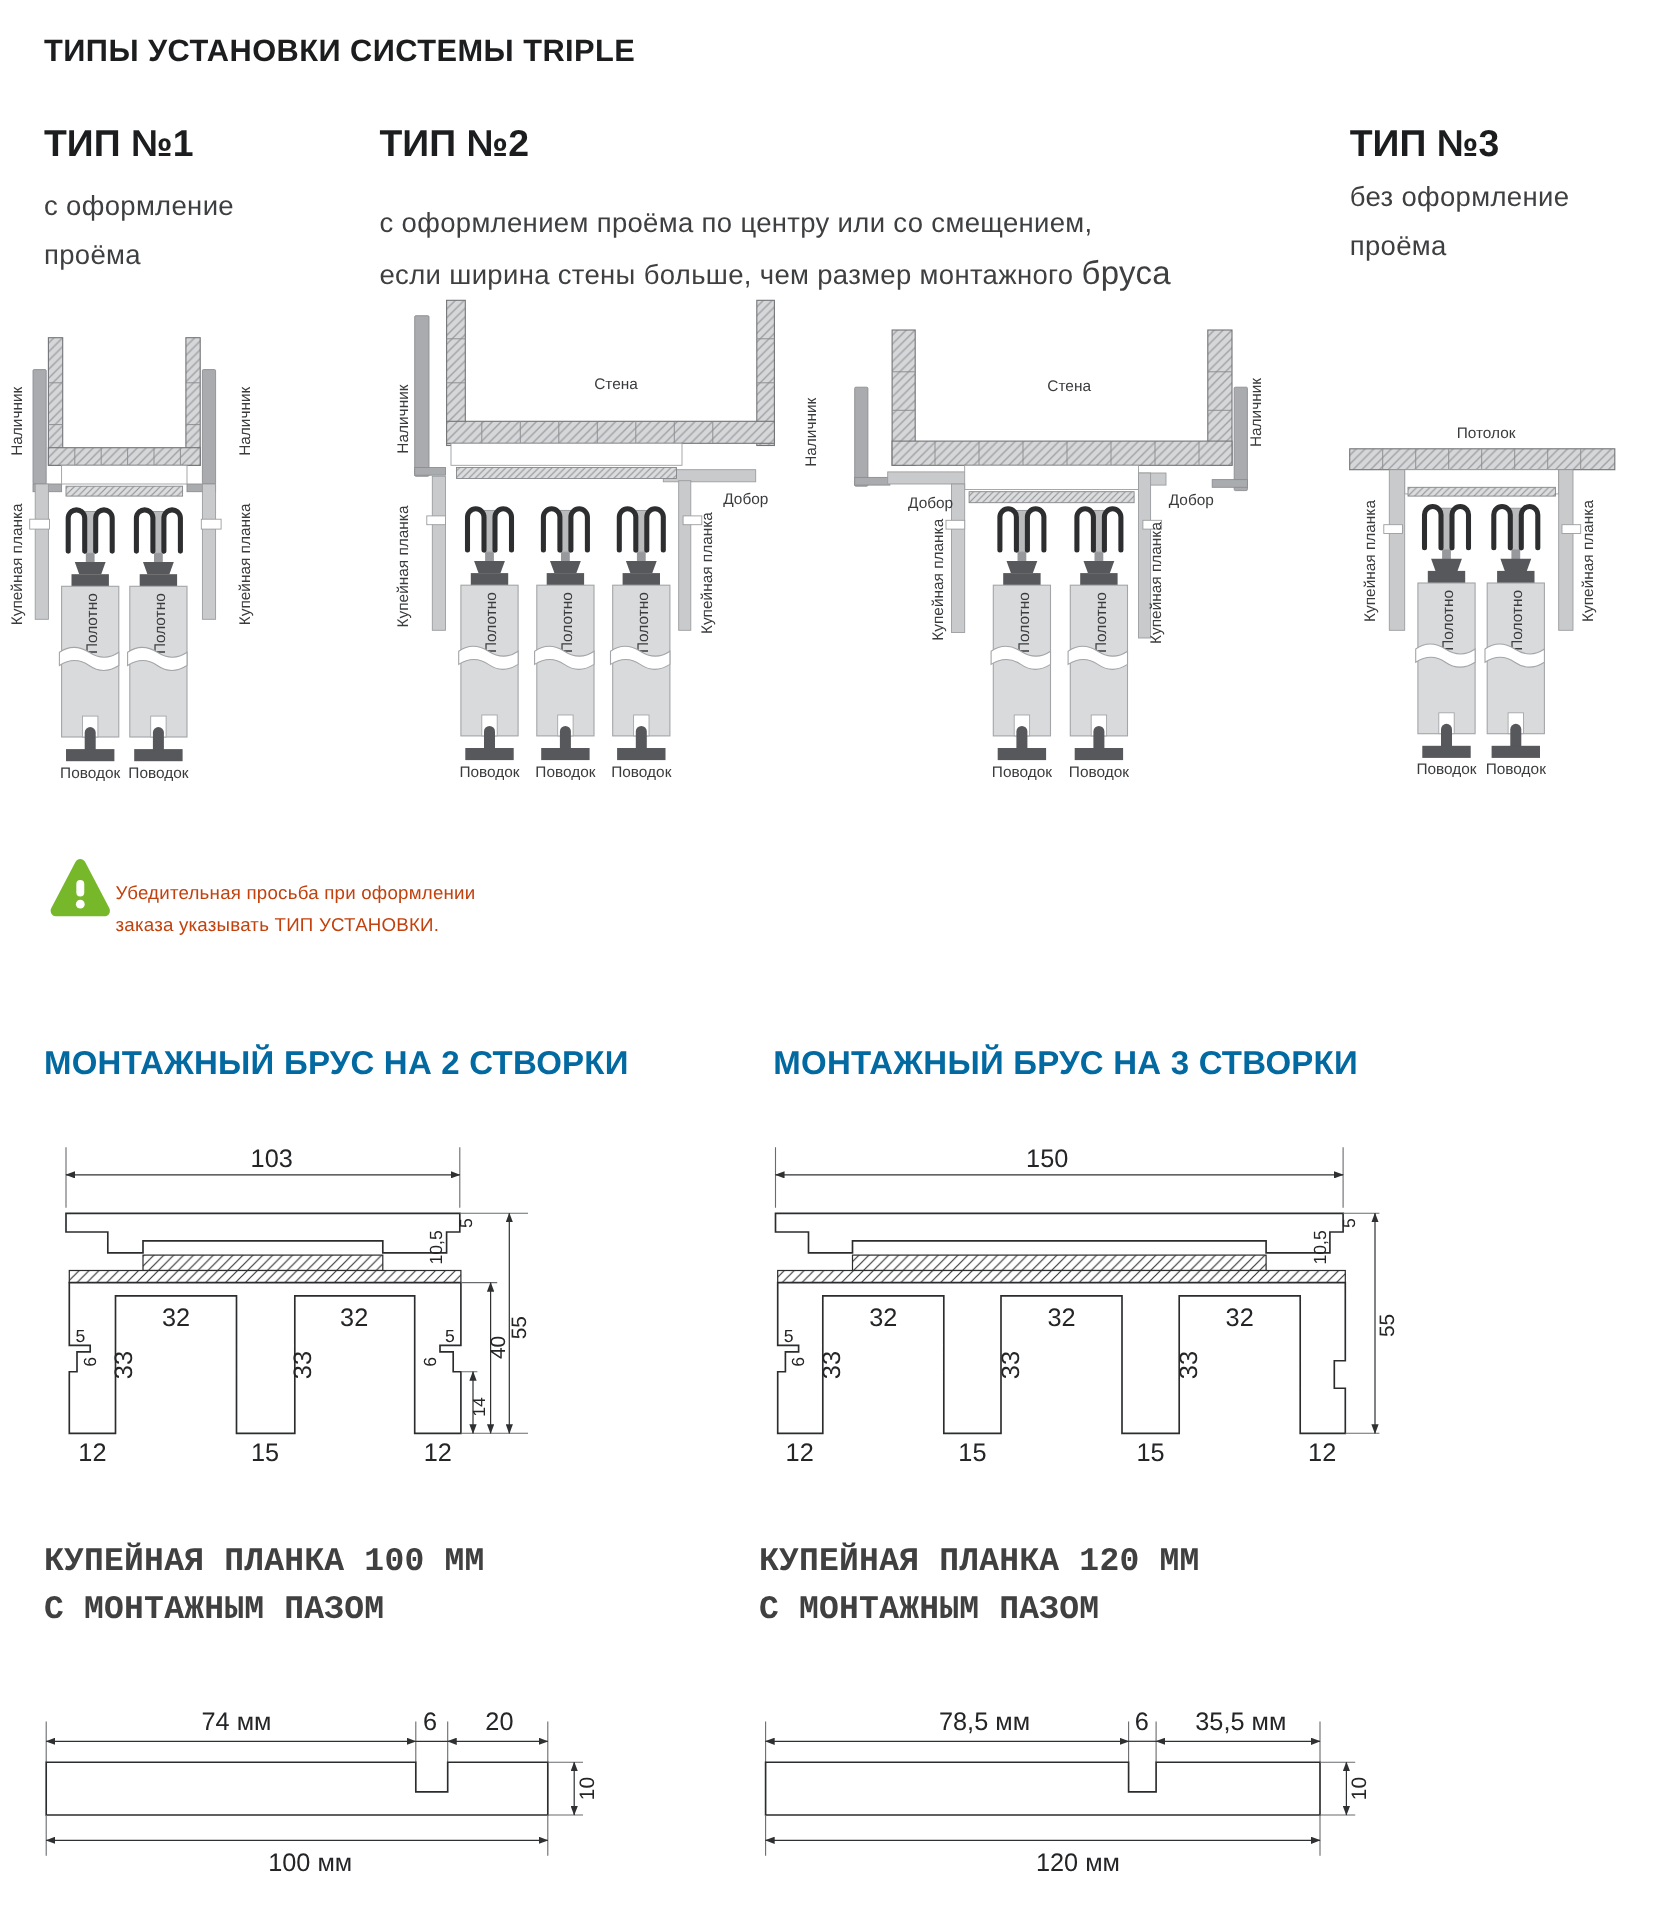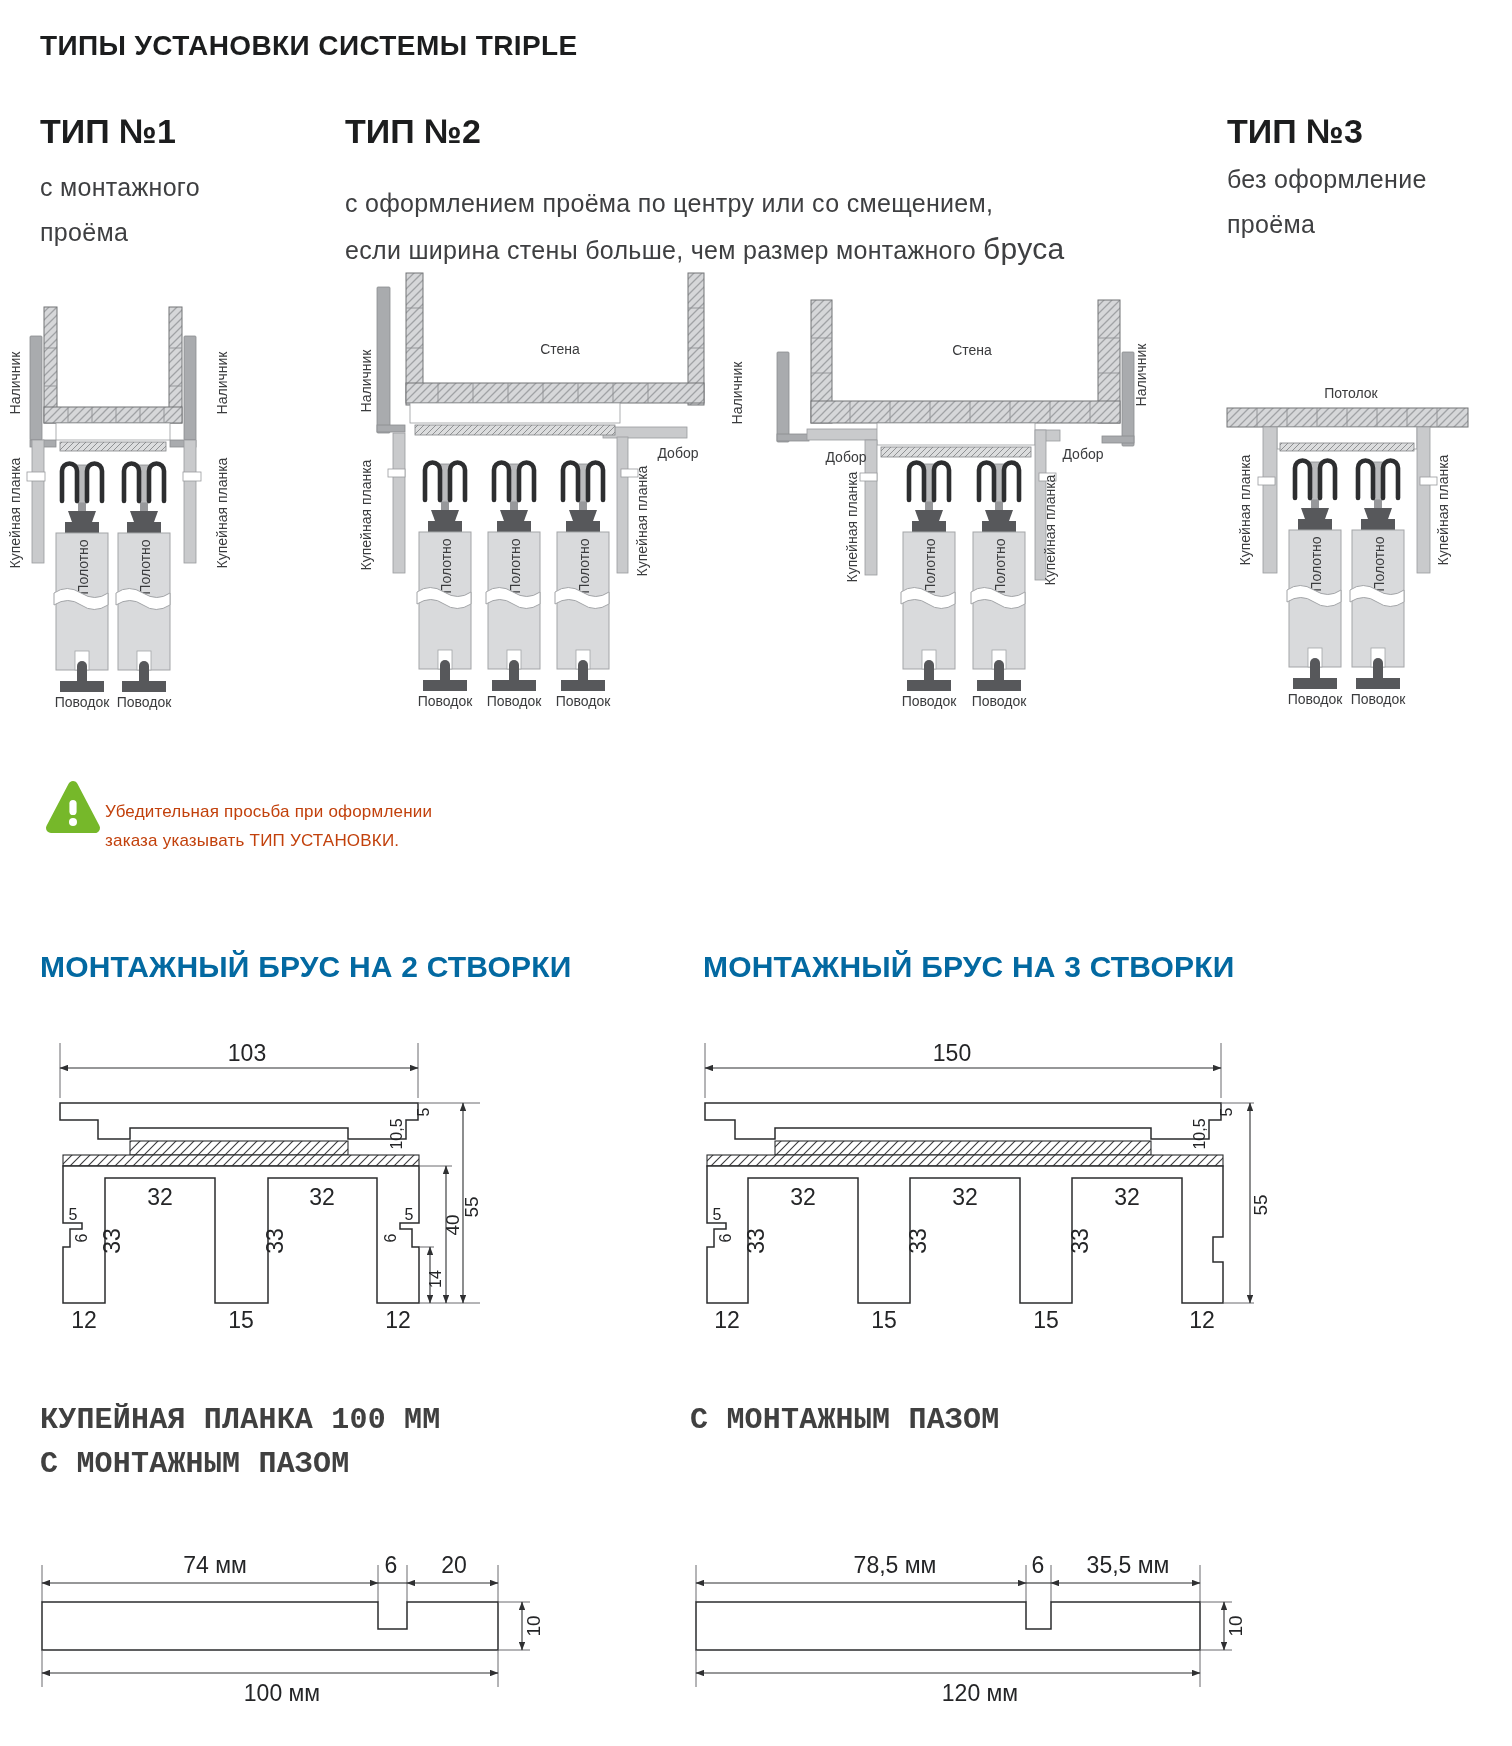--- a/index.html
+++ b/index.html
@@ -73,7 +73,7 @@
 <div class="abs" style="left:40px;top:112px;width:290px;">
   <div class="typehead">ТИП №1</div>
   <div class="typedesc" style="margin-top:14px;">
-    <div>с монтажного</div>
+    <div>с оформление</div>
     <div>проёма</div>
   </div>
 </div>

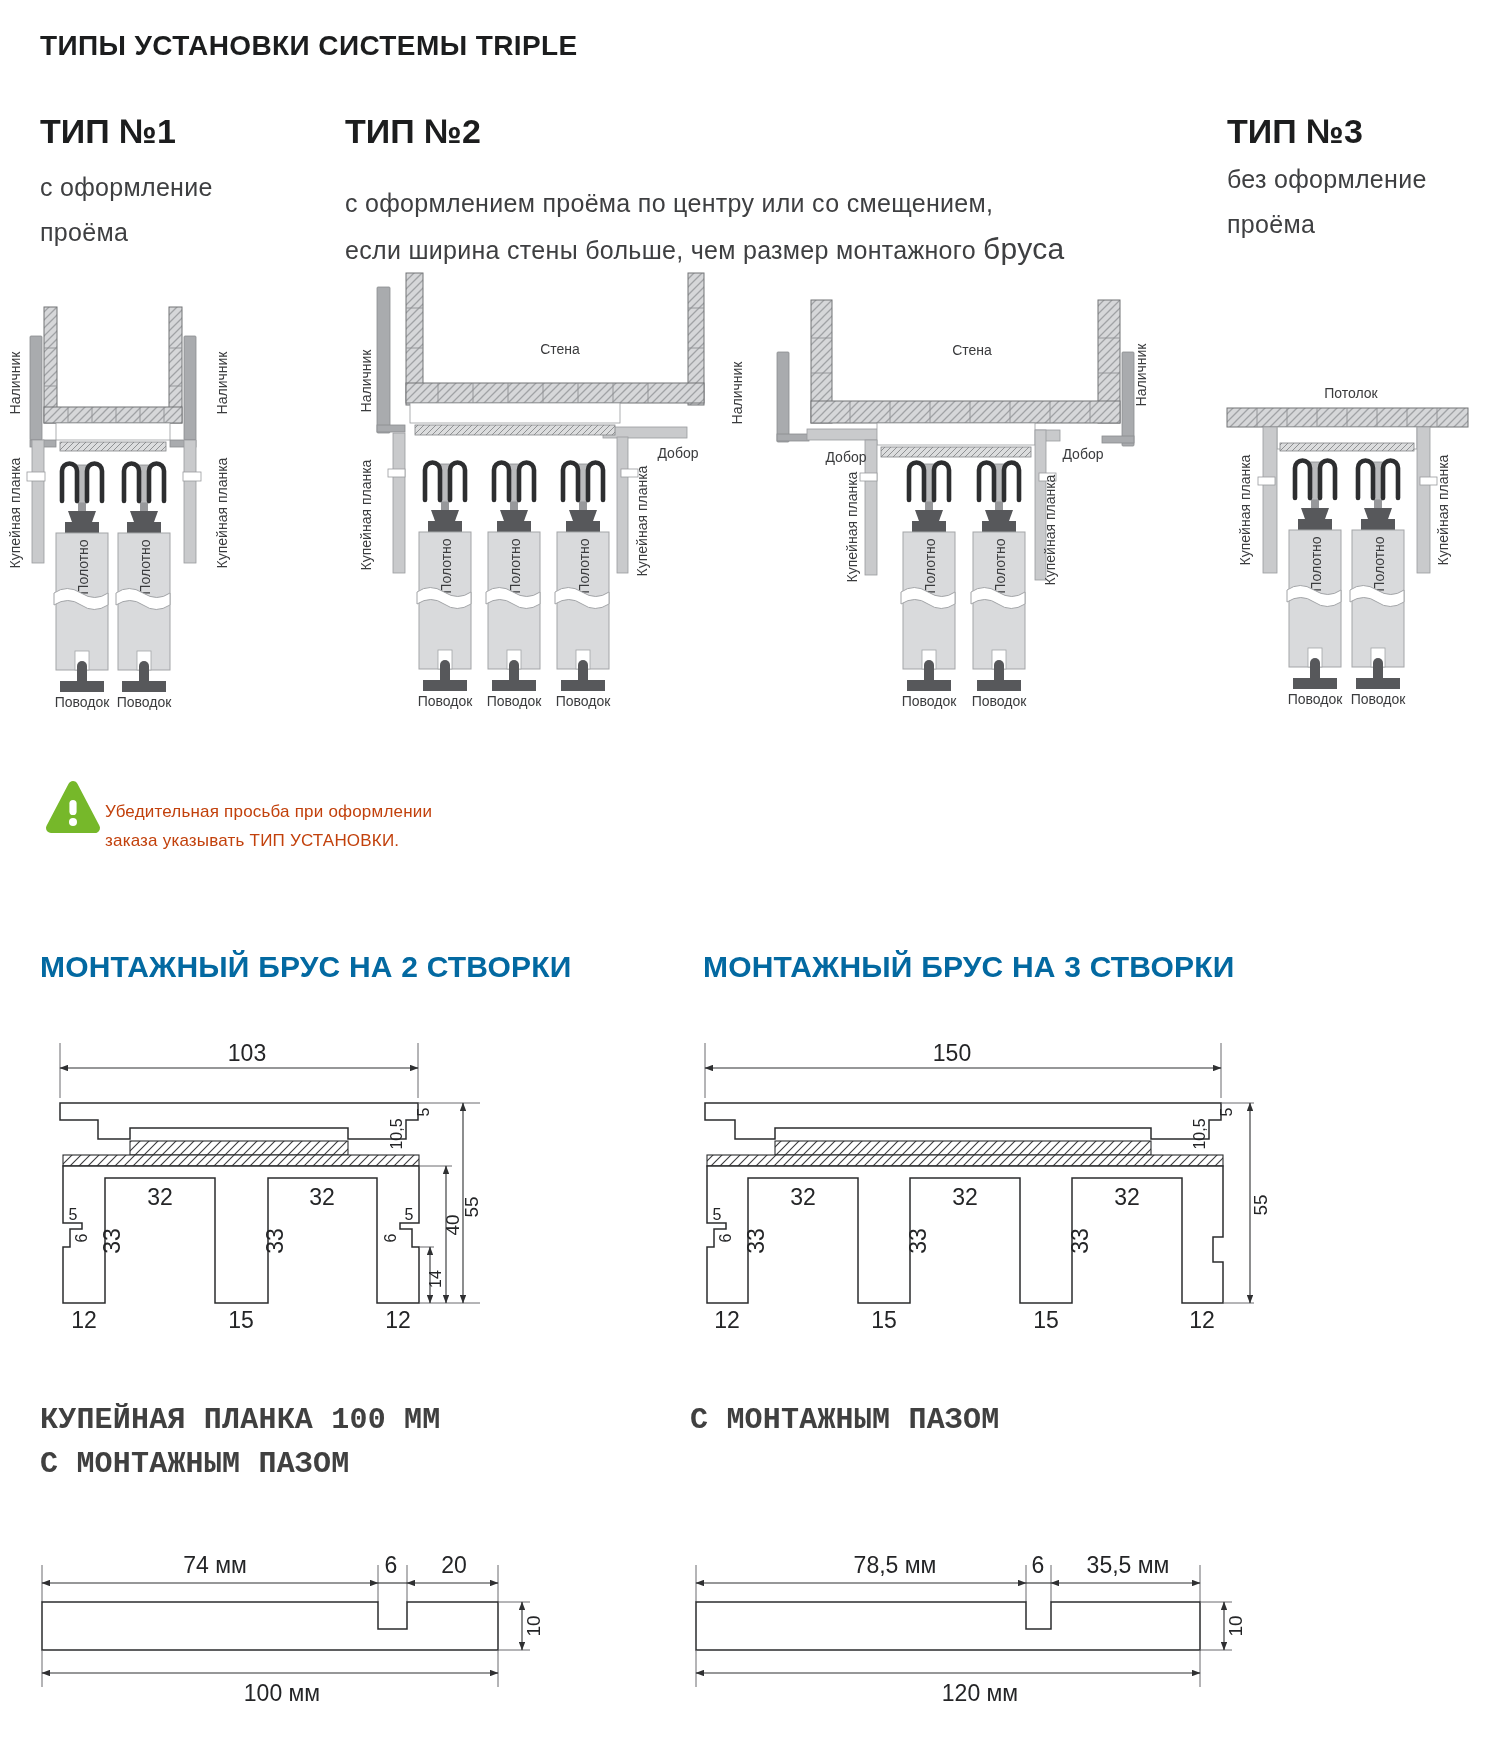--- a/index.html
+++ b/index.html
@@ -269,6 +269,7 @@
   <div>С МОНТАЖНЫМ ПАЗОМ</div>
 </div>
 <div class="abs sechead2" style="left:690px;top:1398px;">
+  <div>КУПЕЙНАЯ ПЛАНКА 120 ММ</div>
   <div>С МОНТАЖНЫМ ПАЗОМ</div>
 </div>
 

